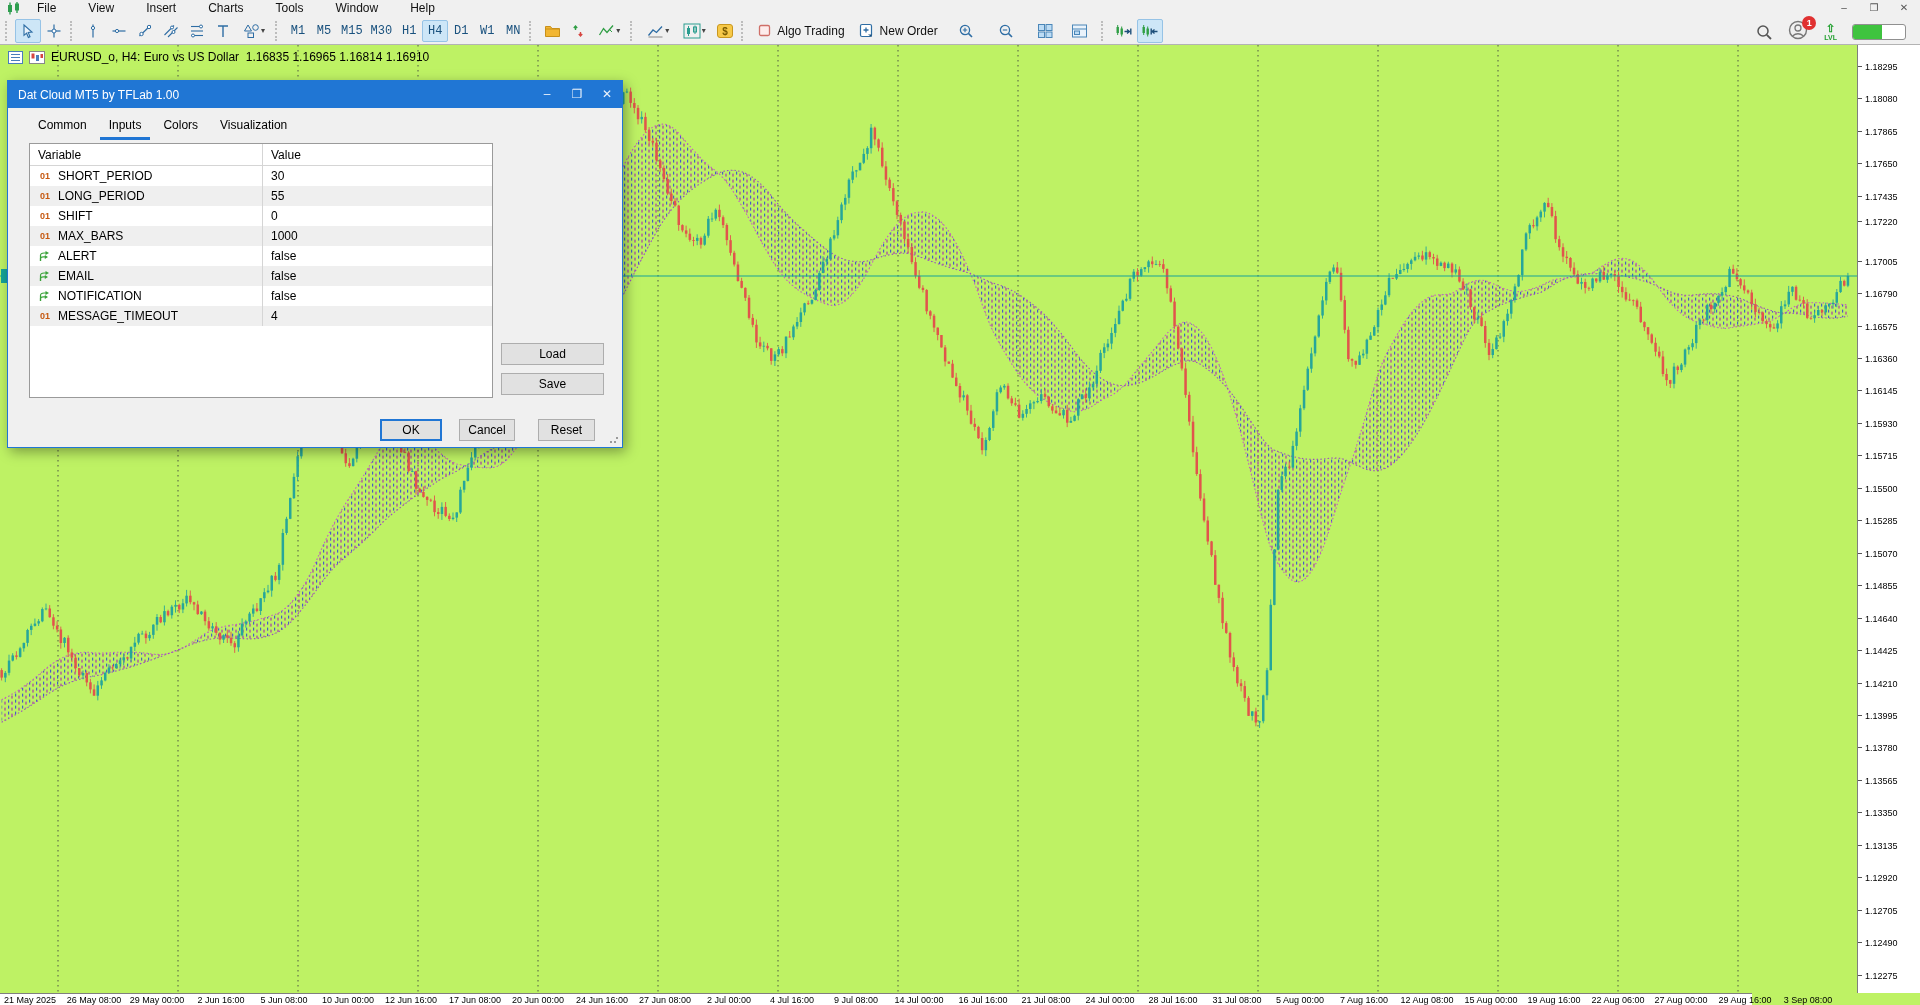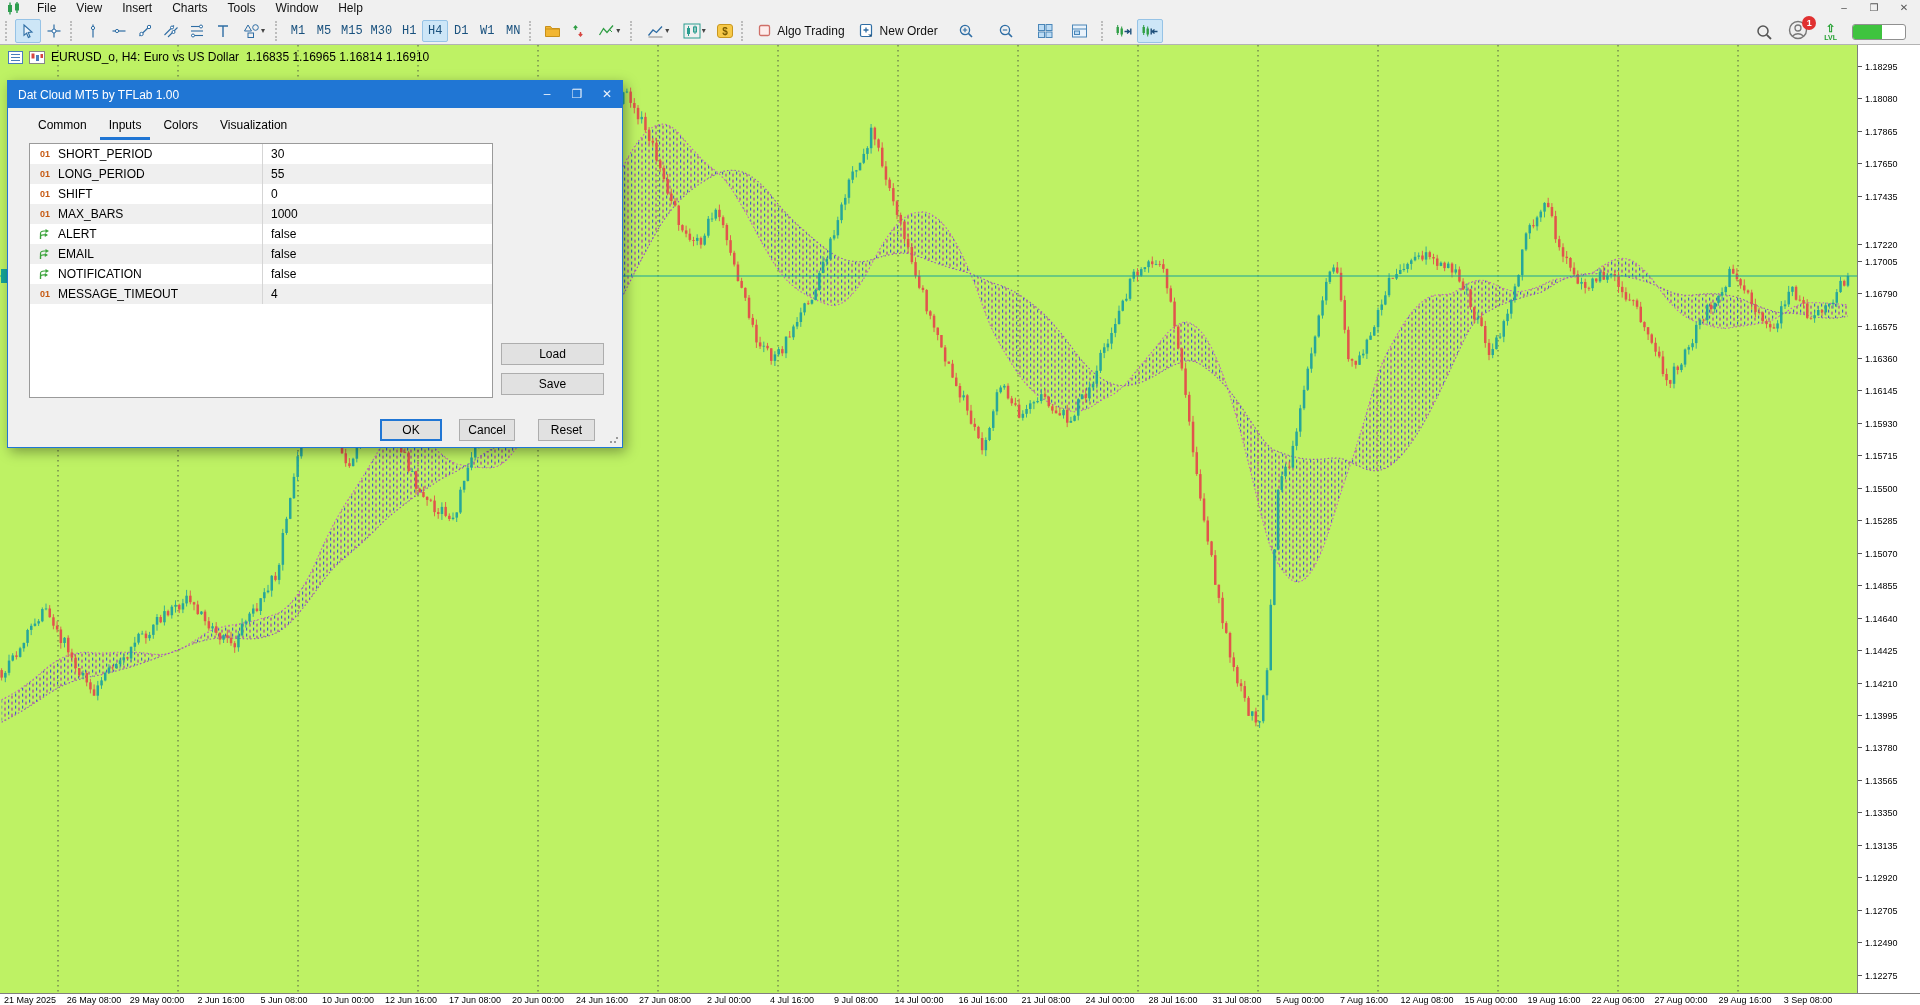--- a/index.html
+++ b/index.html
@@ -86,7 +86,7 @@
           <line x1="11" y1="0" x2="11" y2="11" stroke="#2e9e4f" stroke-width="1.4"></line>
         </svg>
     </span>
-    <span id="menu-items" style="display: inline-flex;">
+    <span id="menu-items" style="display: inline-flex; gap: 12px;">
         <span class="menu-item">File</span>
         <span class="menu-item">View</span>
         <span class="menu-item">Insert</span>

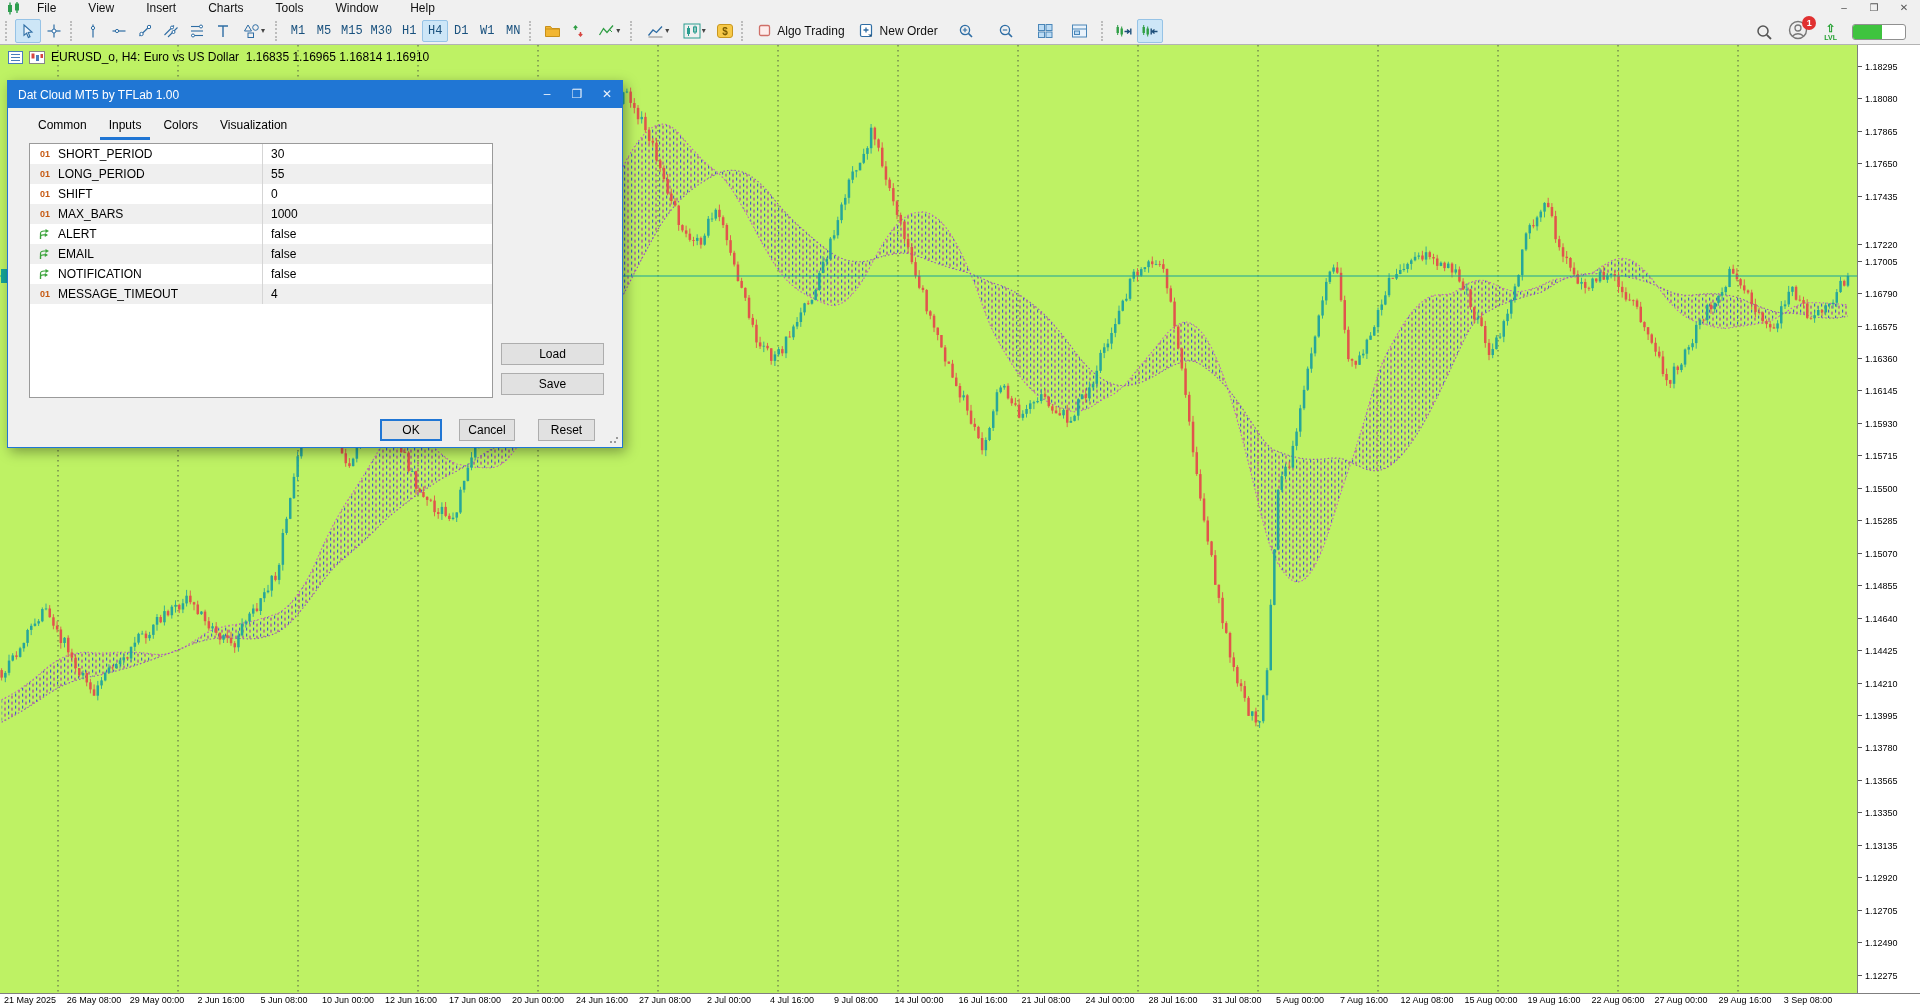--- a/index.html
+++ b/index.html
@@ -1435,6 +1435,10 @@
         <span class="dtab">Visualization</span>
       </div>
     <div id="param-table">
+        <div class="trow head">
+          <div class="tcell name">Variable</div>
+          <div class="tcell val">Value</div>
+        </div>
         <div class="trow">
           <div class="tcell name">
             <span class="ticon int">01</span>

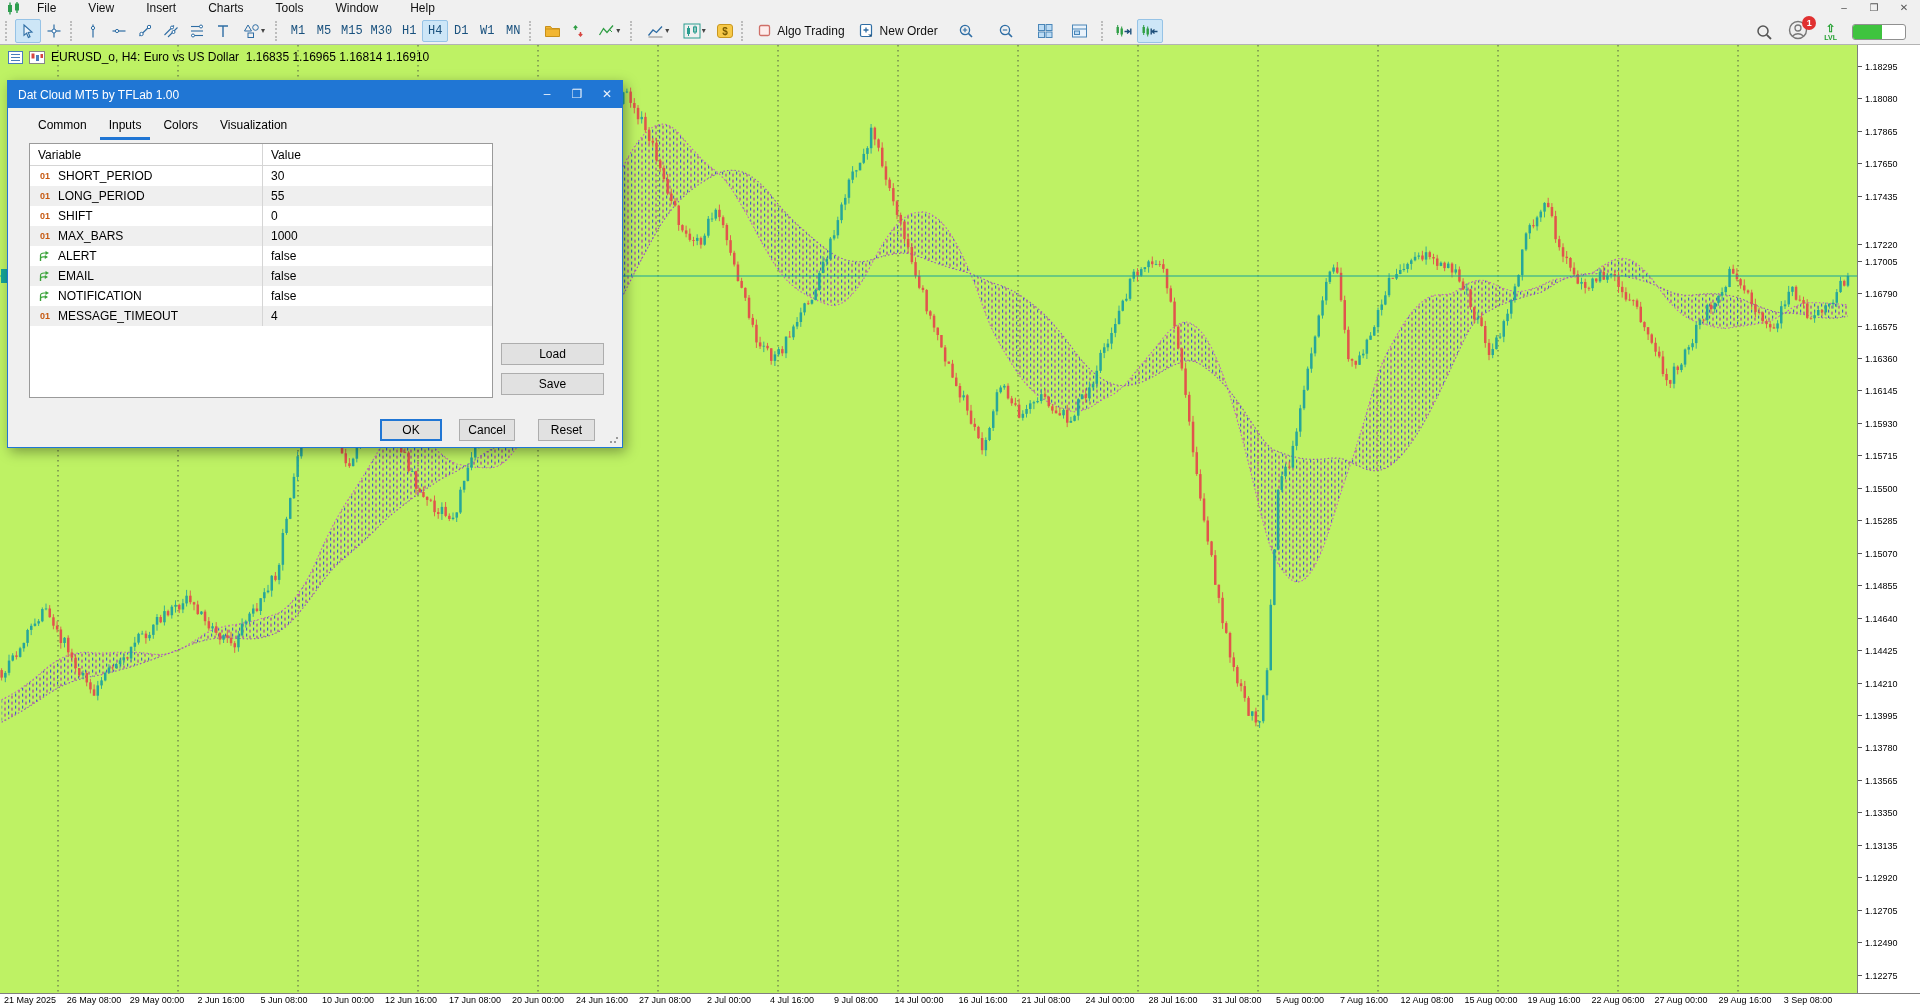--- a/index.html
+++ b/index.html
@@ -1360,7 +1360,7 @@
         <div class="ptick" style="top:82px"><span class="pdash"></span>1.17865</div>
         <div class="ptick" style="top:114px"><span class="pdash"></span>1.17650</div>
         <div class="ptick" style="top:147px"><span class="pdash"></span>1.17435</div>
-        <div class="ptick" style="top:195px"><span class="pdash"></span>1.17220</div>
+        <div class="ptick" style="top:172px"><span class="pdash"></span>1.17220</div>
         <div class="ptick" style="top:212px"><span class="pdash"></span>1.17005</div>
         <div class="ptick" style="top:244px"><span class="pdash"></span>1.16790</div>
         <div class="ptick" style="top:277px"><span class="pdash"></span>1.16575</div>

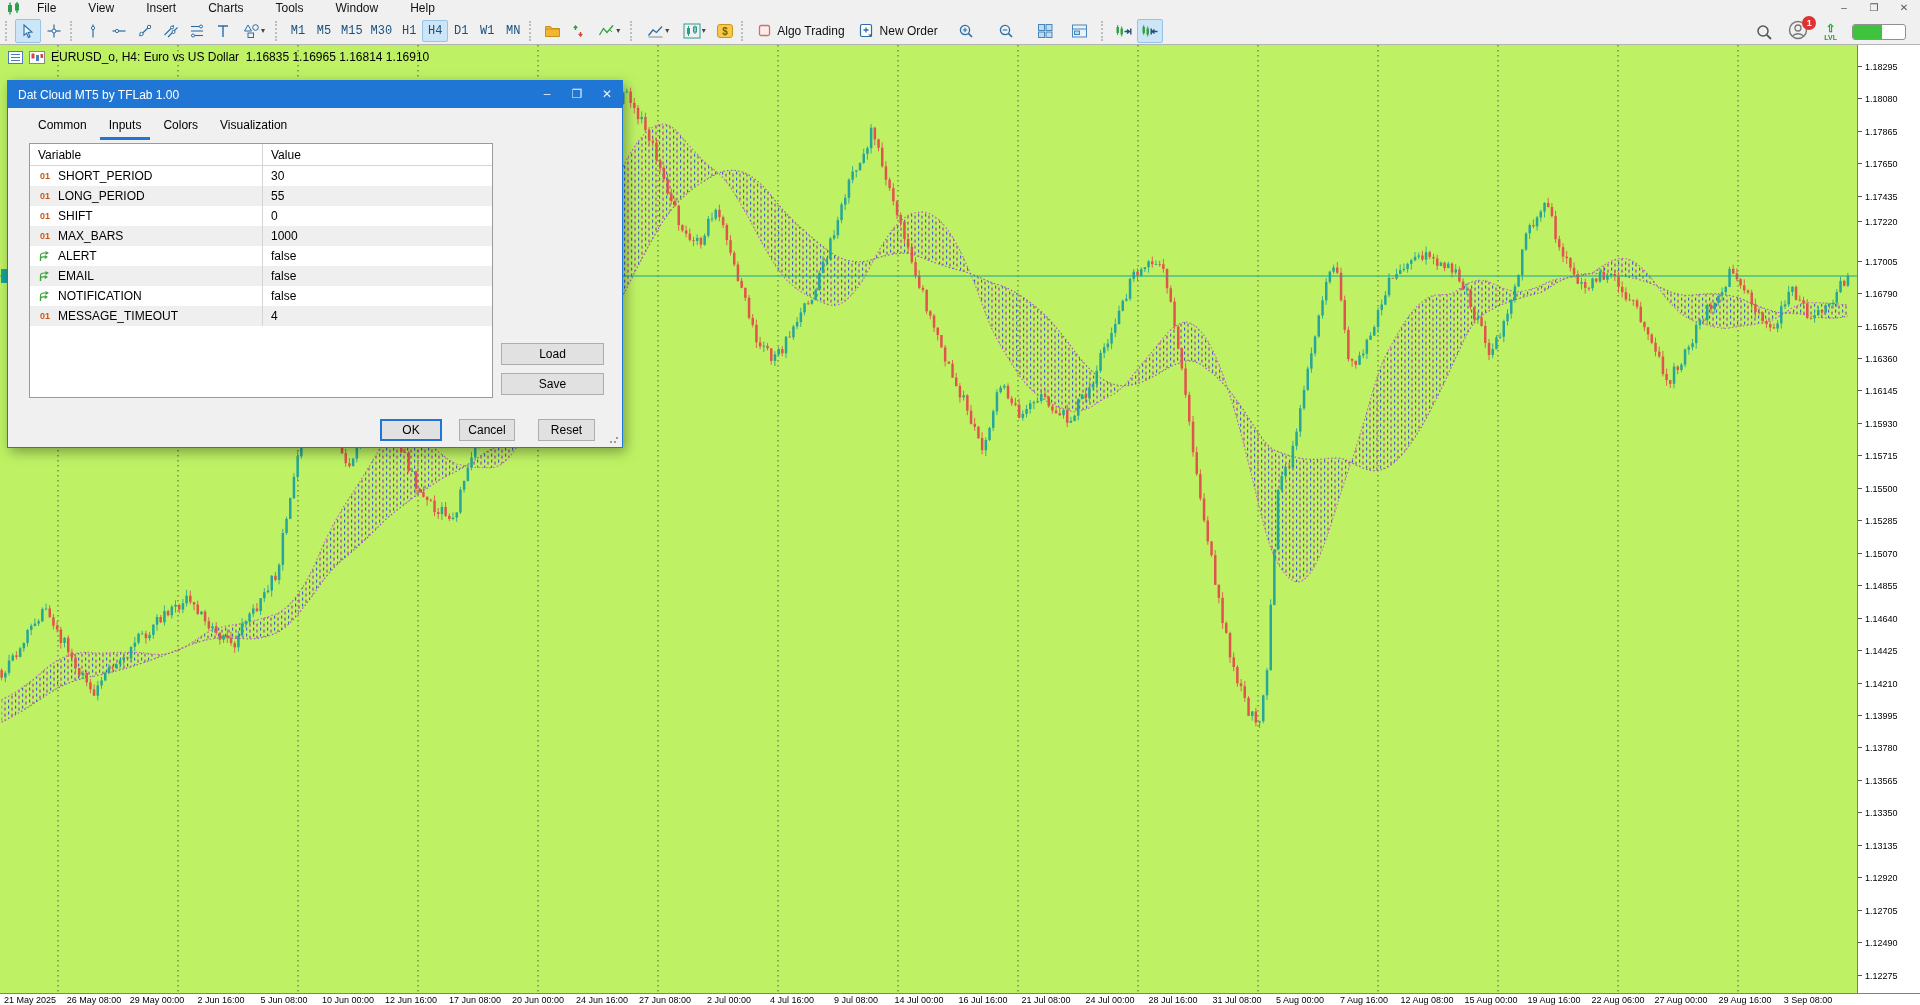--- a/index.html
+++ b/index.html
@@ -44,7 +44,7 @@
   .ptick { position:absolute; left:0; font-size:9px; color:#000; white-space:nowrap; padding-left:7px; line-height:10px; }
   .pdash { position:absolute; left:0; top:4px; width:4px; height:1px; background:#555; }
   #price-tag { position:absolute; left:1px; width:61px; height:14px; background:#17a398; color:#fff; font-size:9px; line-height:14px; padding-left:6px; z-index:3; }
-  #time-axis { position:absolute; left:0; top:948px; width:1920px; height:12px; background:#fff; border-top:1px solid #7f7f7f; z-index:2; }
+  #time-axis { position:absolute; left:0; top:948px; width:1752px; height:12px; background:#fff; border-top:1px solid #7f7f7f; z-index:2; }
   .ttick { position:absolute; top:1px; font-size:9px; color:#000; white-space:nowrap; transform:translateX(-50%); }
 
   

